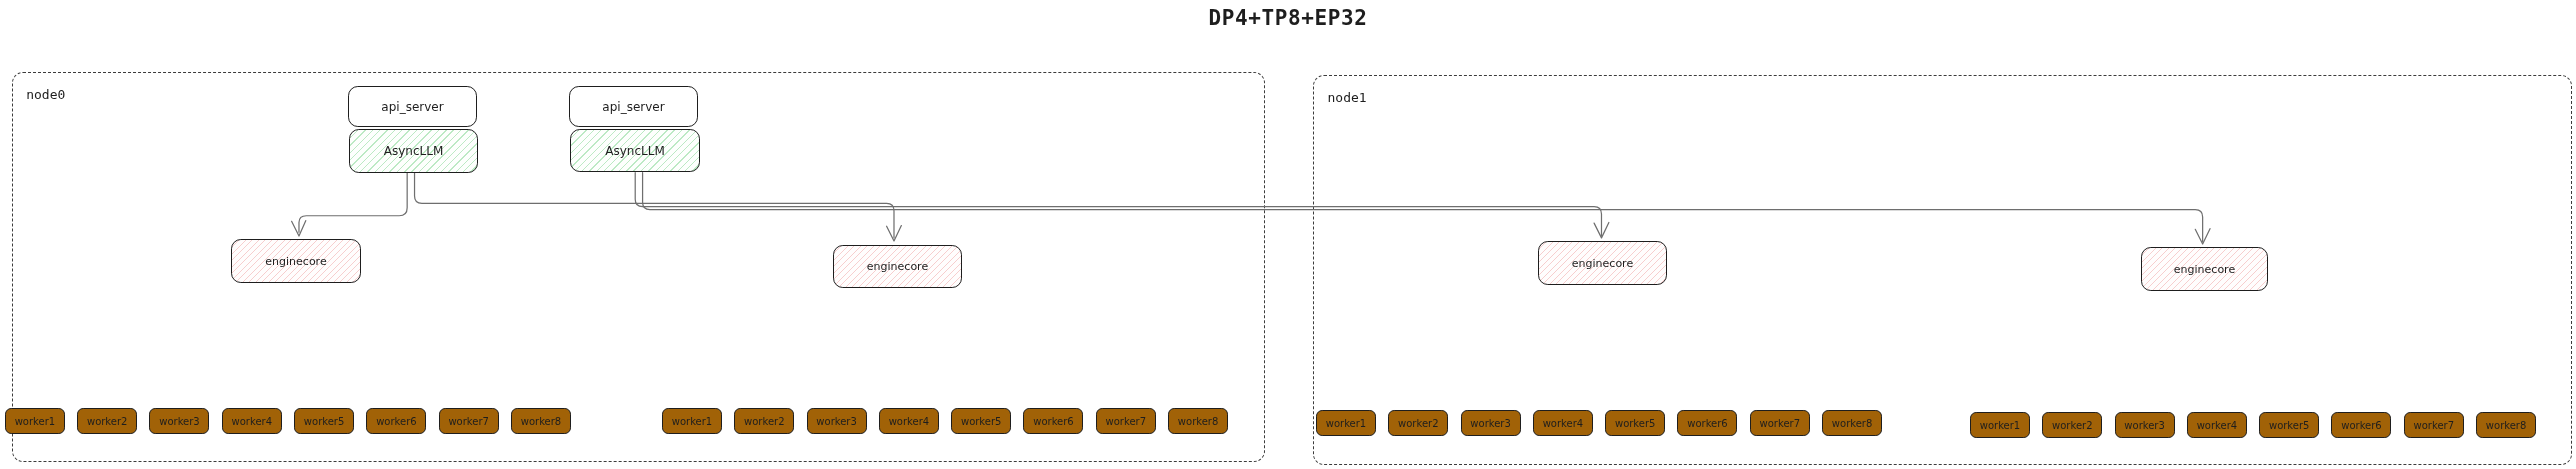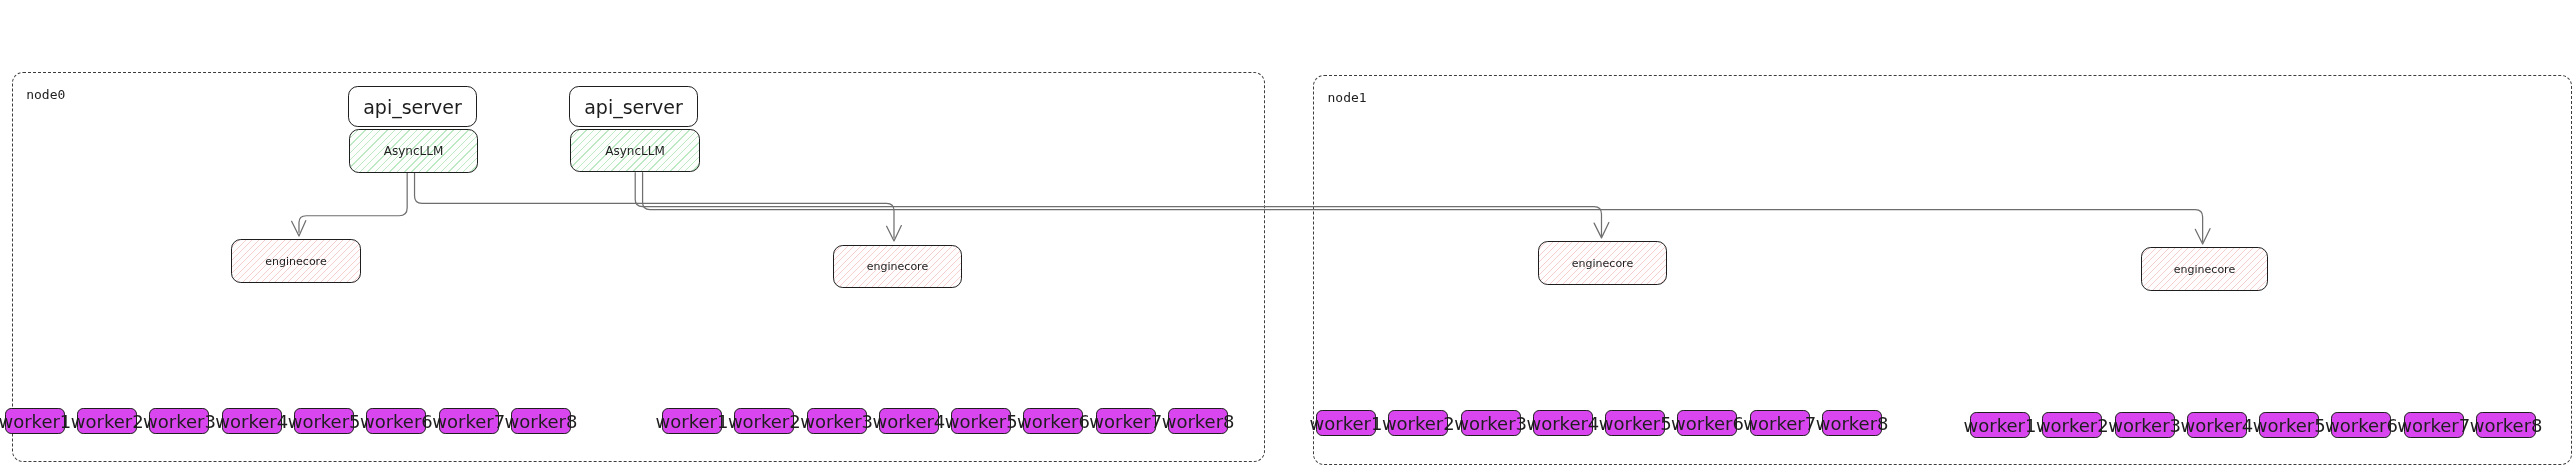--- a/index.html
+++ b/index.html
@@ -67,6 +67,7 @@
 
 <div class="canvas">
 
+  <div class="title">DP4+TP8+EP32</div>
 
   <div class="node" style="left:11.7px;top:72px;width:1251px;height:388px;">
     <span class="node-label">node0</span>

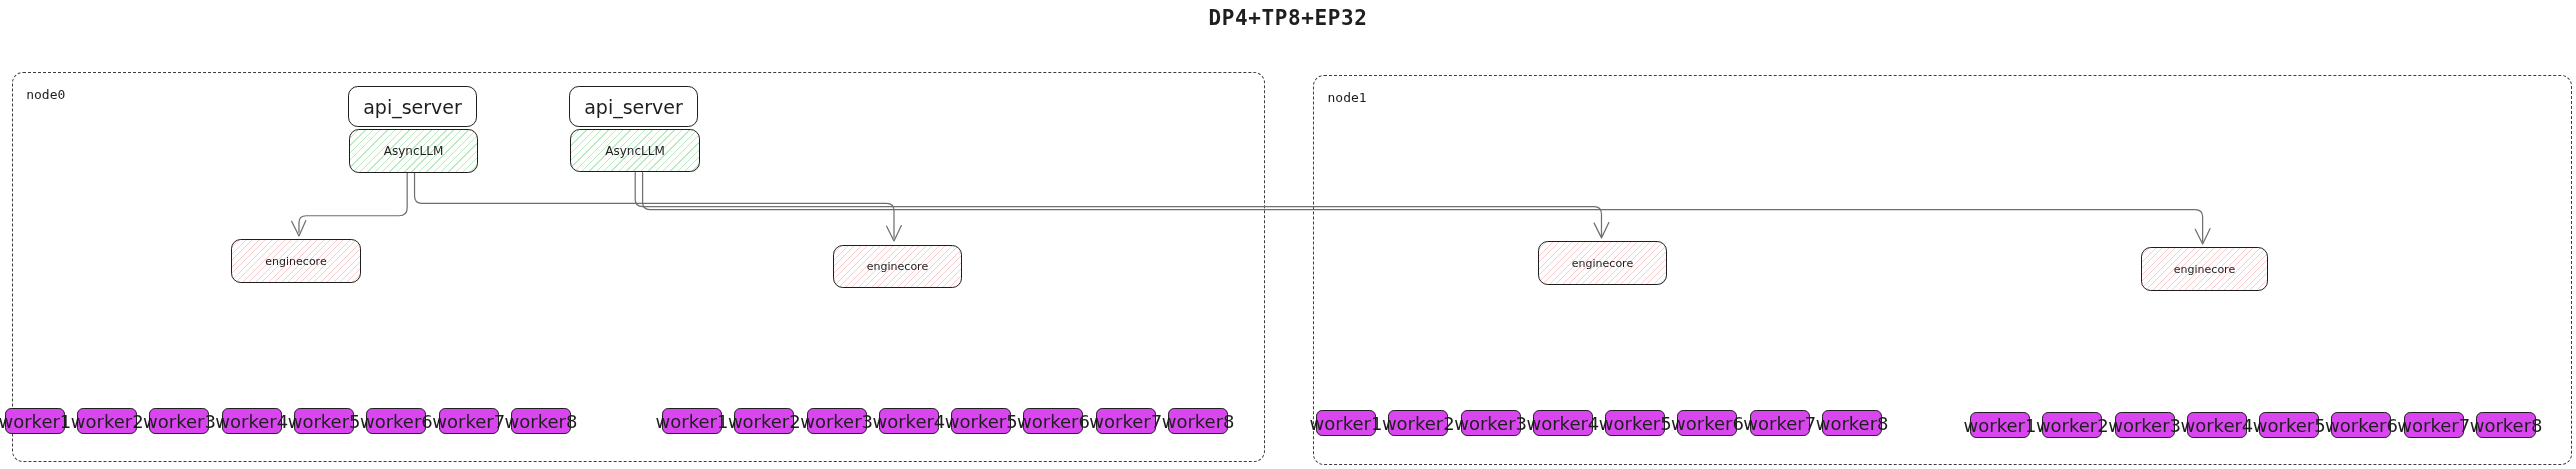--- a/index.html
+++ b/index.html
@@ -39,7 +39,7 @@
     border-radius:9.8px;
     z-index:2;
   }
-  .api{font-size:19px;}
+  .api{font-size:12px;}
   .async{
     font-size:12px;
     background:repeating-linear-gradient(135deg,

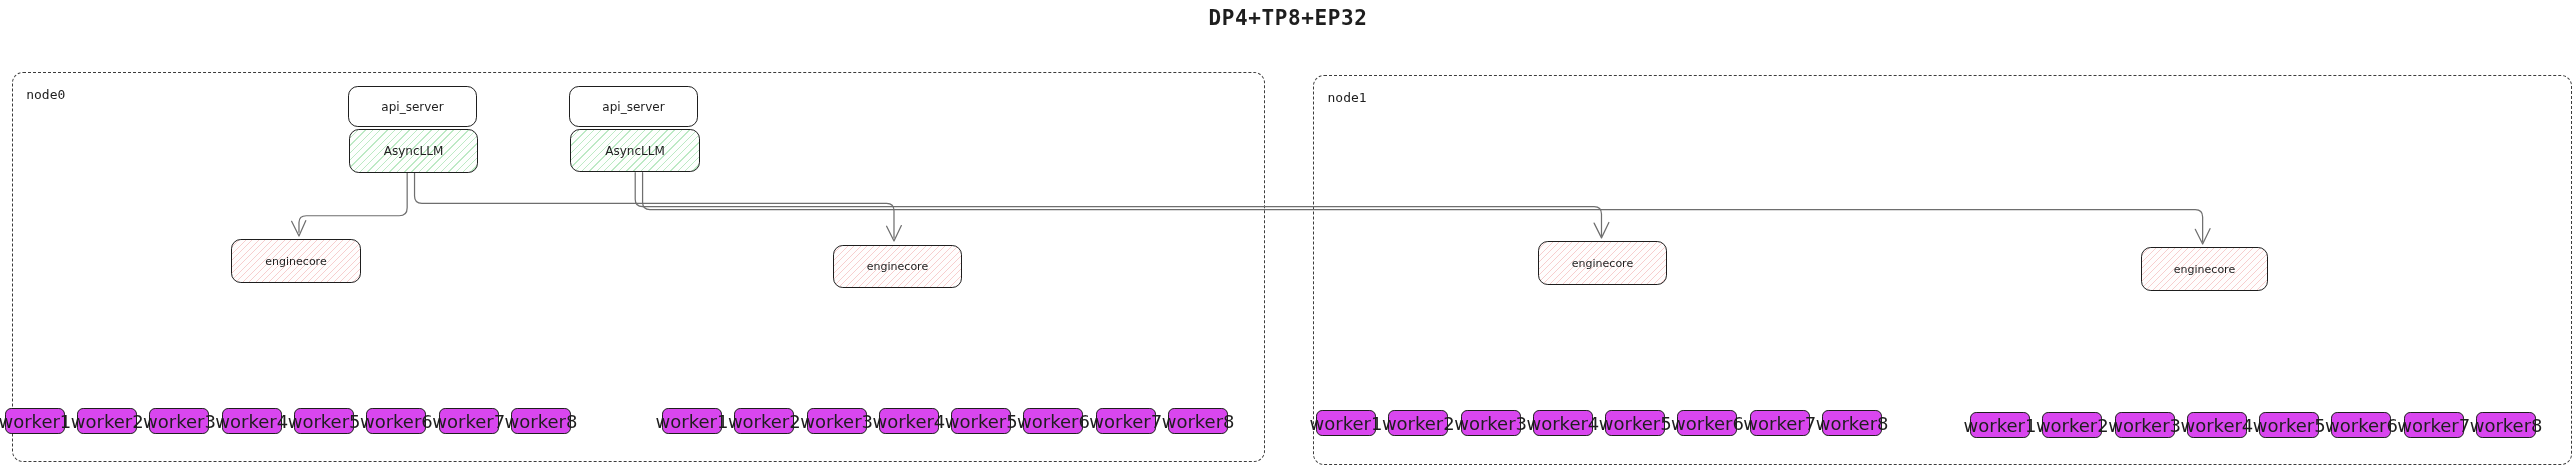--- a/index.html
+++ b/index.html
@@ -57,9 +57,9 @@
     flex:none;box-sizing:border-box;
     width:60px;height:26px;
     border:1.4px solid #1e1e1e;border-radius:6.2px;
-    background:#d946ef;
+    background:#a16207;
     display:flex;align-items:center;justify-content:center;
-    font-size:18px;
+    font-size:10px;
   }
 </style>
 </head>

